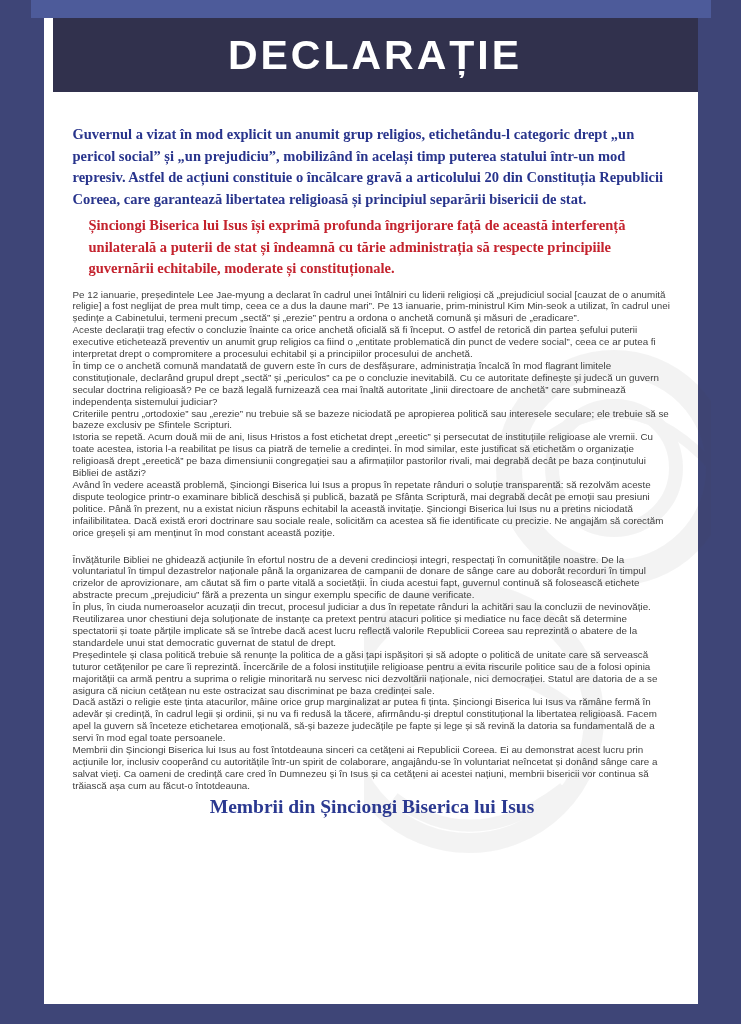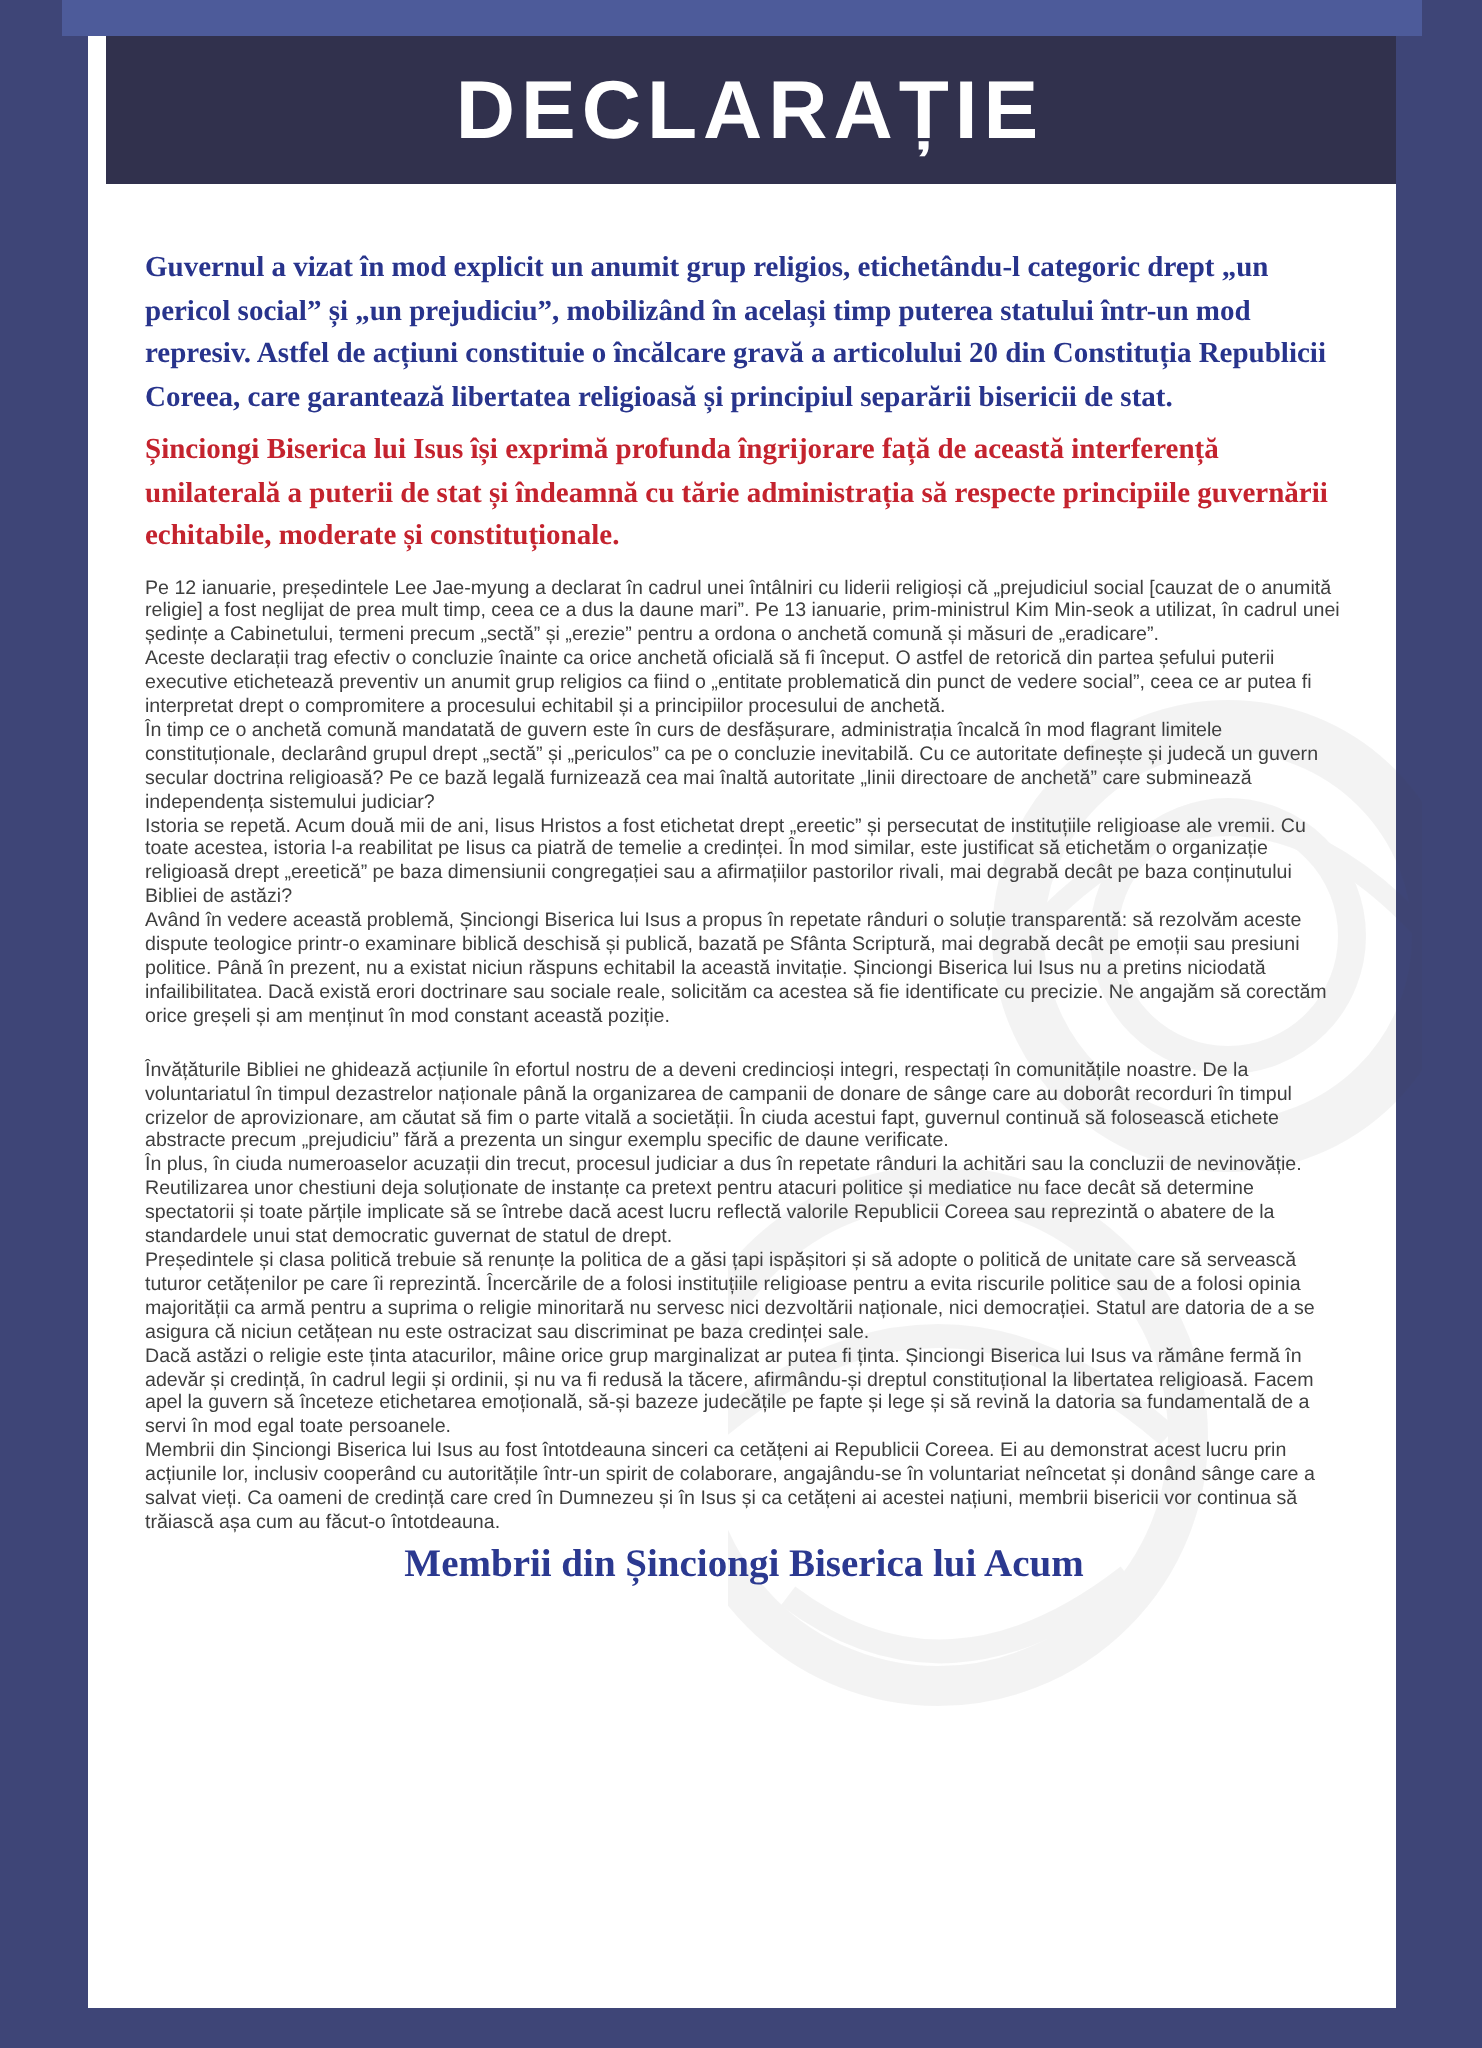--- a/index.html
+++ b/index.html
@@ -31,7 +31,7 @@
   }
   .intro-red{
     font-family:"Liberation Serif",serif;font-weight:bold;
-    color:#c4232e;font-size:14.5px;line-height:21.5px;margin:0 0 9px 0;
+    color:#c4232e;font-size:14.5px;line-height:21.5px;margin:0 0 9px 16px;
   }
   .columns{display:flex;gap:15px;flex-direction:column;}
   .col{flex:1;min-width:0;}

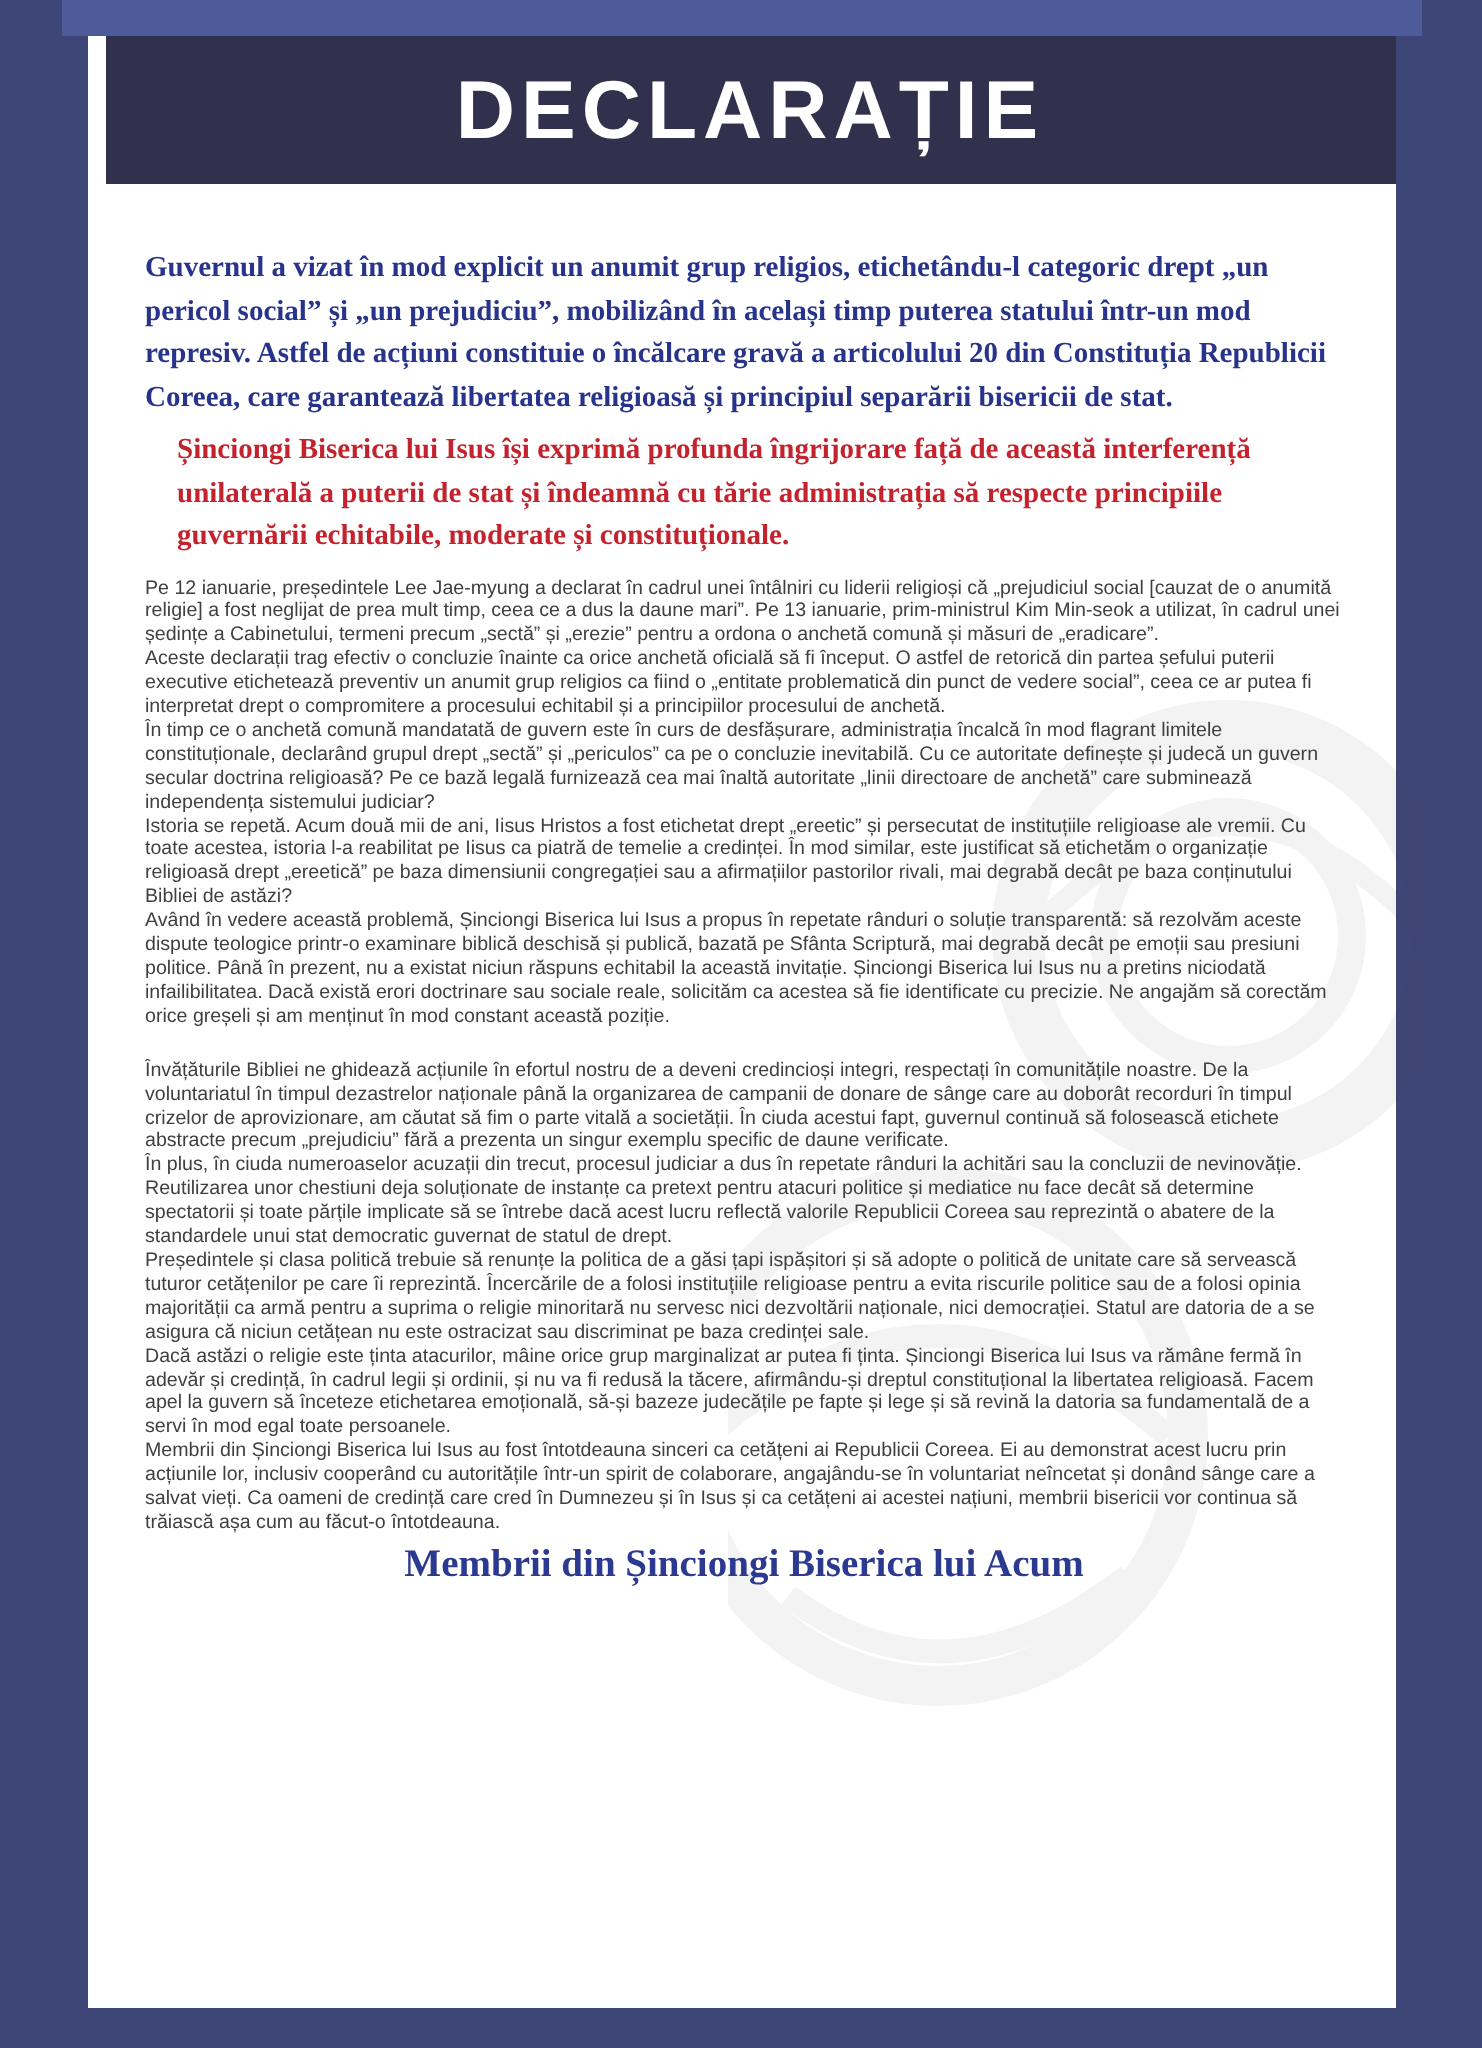--- a/index.html
+++ b/index.html
@@ -83,6 +83,7 @@
           <p>Pe 12 ianuarie, președintele Lee Jae-myung a declarat în cadrul unei întâlniri cu liderii religioși că „prejudiciul social [cauzat de o anumită religie] a fost neglijat de prea mult timp, ceea ce a dus la daune mari”. Pe 13 ianuarie, prim-ministrul Kim Min-seok a utilizat, în cadrul unei ședințe a Cabinetului, termeni precum „sectă” și „erezie” pentru a ordona o anchetă comună și măsuri de „eradicare”.</p>
           <p>Aceste declarații trag efectiv o concluzie înainte ca orice anchetă oficială să fi început. O astfel de retorică din partea șefului puterii executive etichetează preventiv un anumit grup religios ca fiind o „entitate problematică din punct de vedere social”, ceea ce ar putea fi interpretat drept o compromitere a procesului echitabil și a principiilor procesului de anchetă.</p>
           <p>În timp ce o anchetă comună mandatată de guvern este în curs de desfășurare, administrația încalcă în mod flagrant limitele constituționale, declarând grupul drept „sectă” și „periculos” ca pe o concluzie inevitabilă. Cu ce autoritate definește și judecă un guvern secular doctrina religioasă? Pe ce bază legală furnizează cea mai înaltă autoritate „linii directoare de anchetă” care subminează independența sistemului judiciar?</p>
+          <p>Criteriile pentru „ortodoxie” sau „erezie” nu trebuie să se bazeze niciodată pe apropierea politică sau interesele seculare; ele trebuie să se bazeze exclusiv pe Sfintele Scripturi.</p>
           <p>Istoria se repetă. Acum două mii de ani, Iisus Hristos a fost etichetat drept „ereetic” și persecutat de instituțiile religioase ale vremii. Cu toate acestea, istoria l-a reabilitat pe Iisus ca piatră de temelie a credinței. În mod similar, este justificat să etichetăm o organizație religioasă drept „ereetică” pe baza dimensiunii congregației sau a afirmațiilor pastorilor rivali, mai degrabă decât pe baza conținutului Bibliei de astăzi?</p>
           <p>Având în vedere această problemă, Șinciongi Biserica lui Isus a propus în repetate rânduri o soluție transparentă: să rezolvăm aceste dispute teologice printr-o examinare biblică deschisă și publică, bazată pe Sfânta Scriptură, mai degrabă decât pe emoții sau presiuni politice. Până în prezent, nu a existat niciun răspuns echitabil la această invitație. Șinciongi Biserica lui Isus nu a pretins niciodată infailibilitatea. Dacă există erori doctrinare sau sociale reale, solicităm ca acestea să fie identificate cu precizie. Ne angajăm să corectăm orice greșeli și am menținut în mod constant această poziție.</p>
         </div>

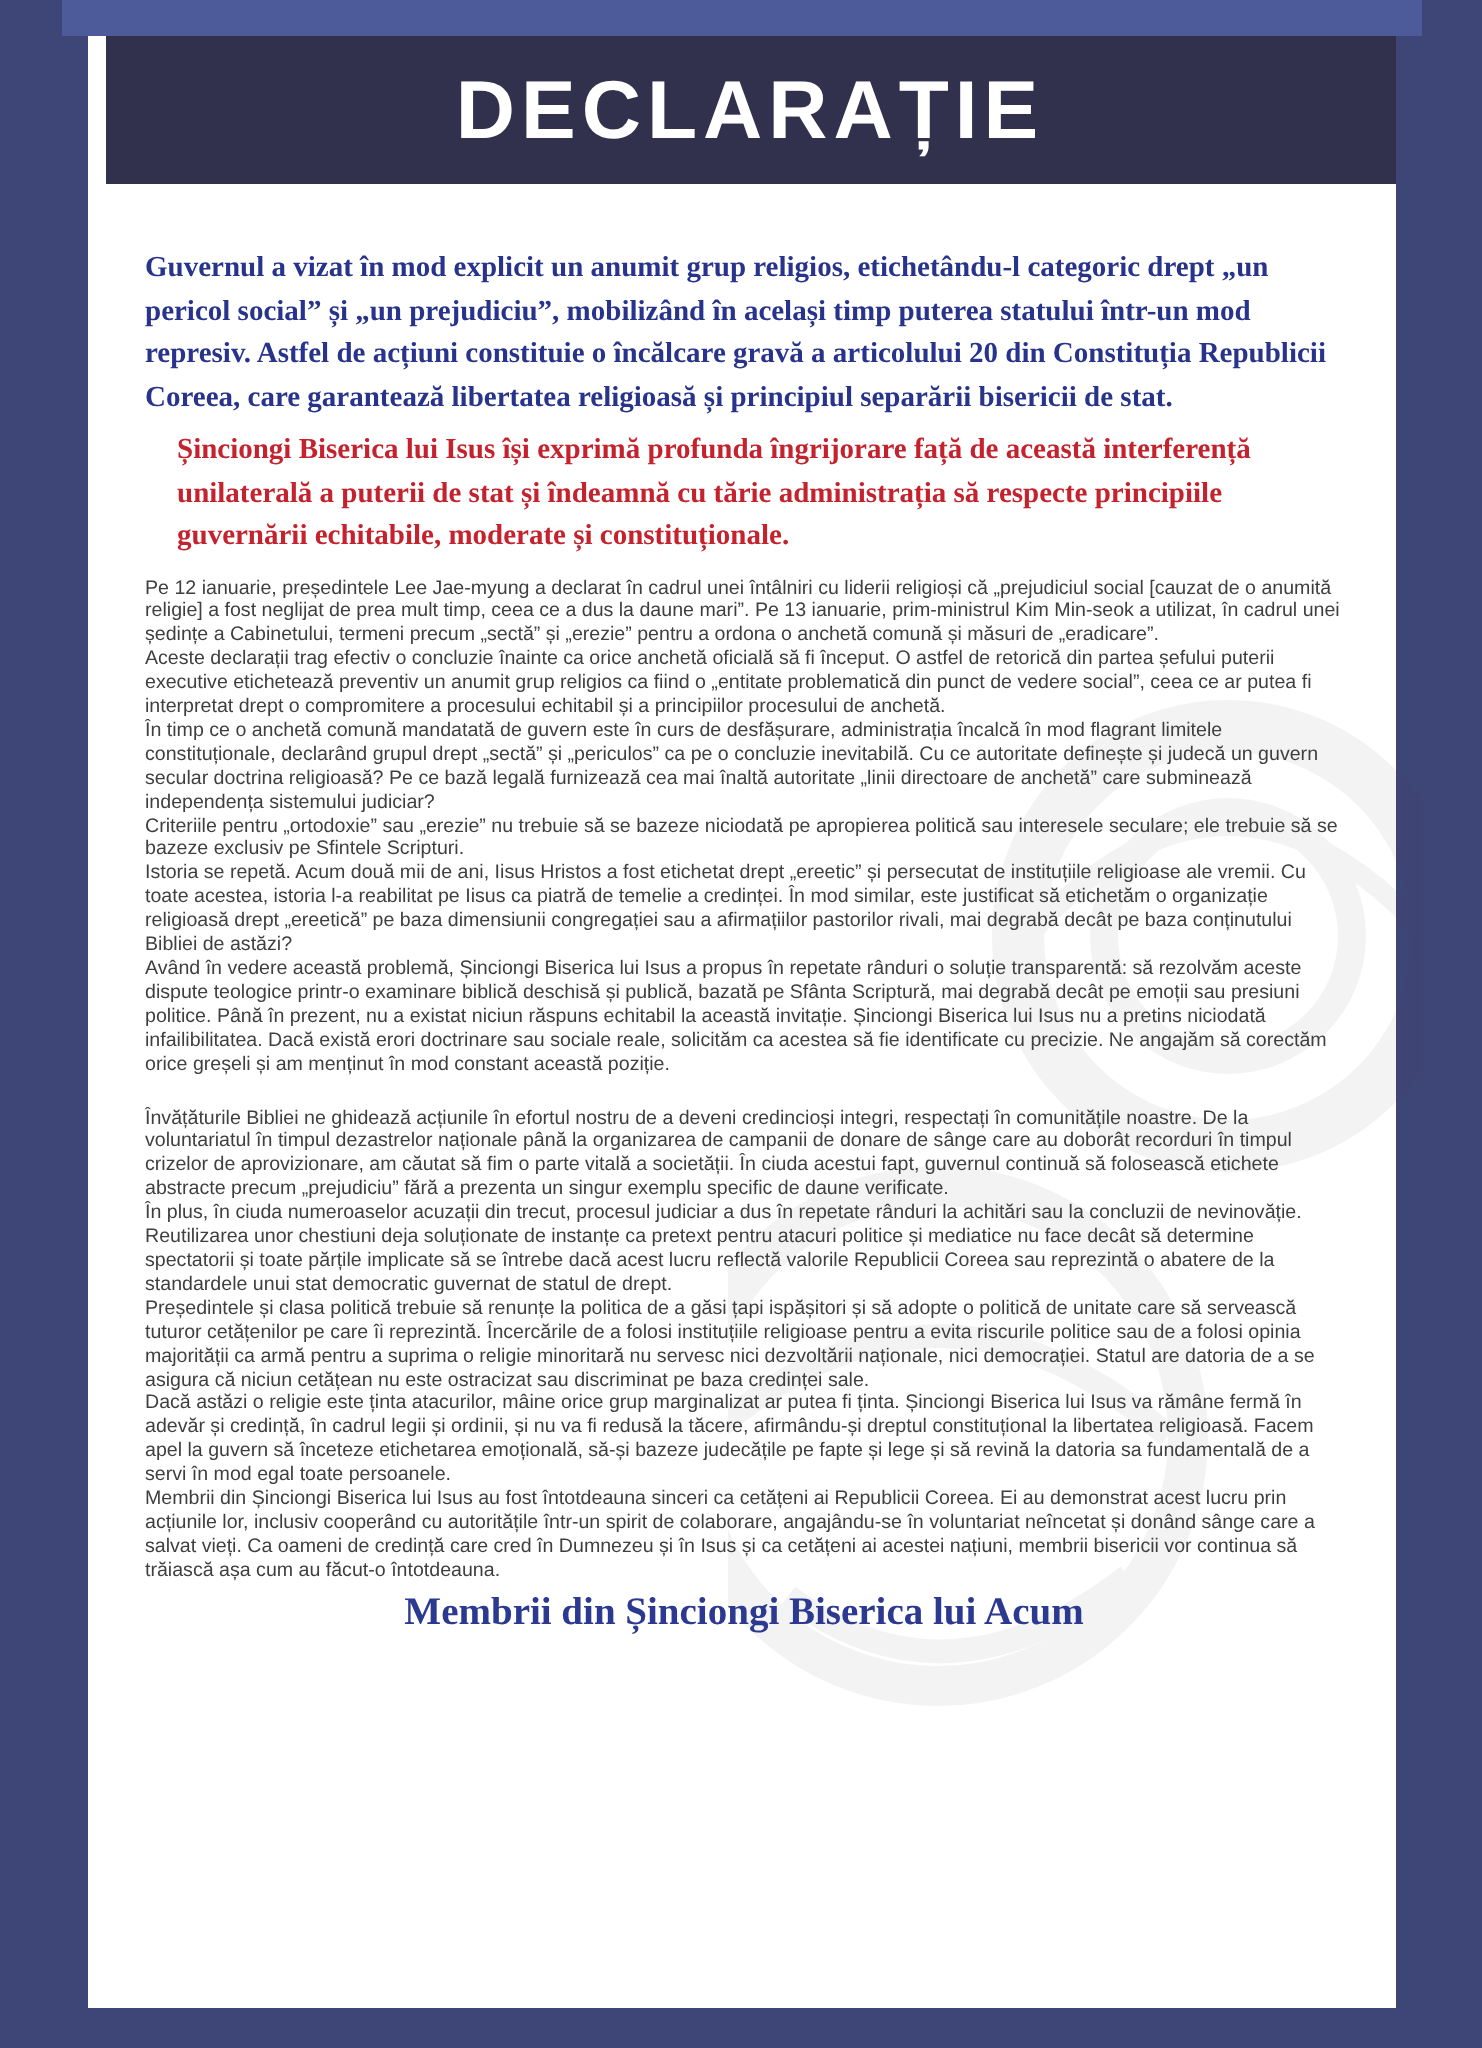--- a/index.html
+++ b/index.html
@@ -97,7 +97,7 @@
       </div>
 
       <div class="footer">
-        <p class="footer-signature">Membrii din Șinciongi Biserica lui Acum</p>
+        <p class="footer-signature">Membrii din Șinciongi Biserica lui Isus</p>
       </div>
 
     </div>

